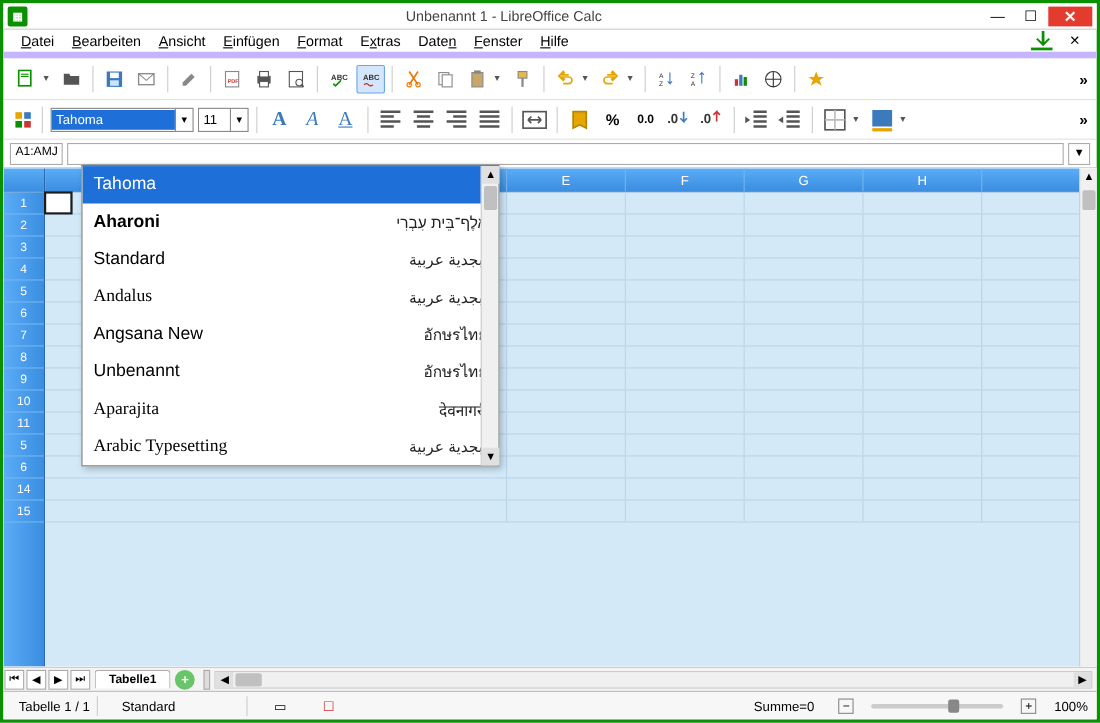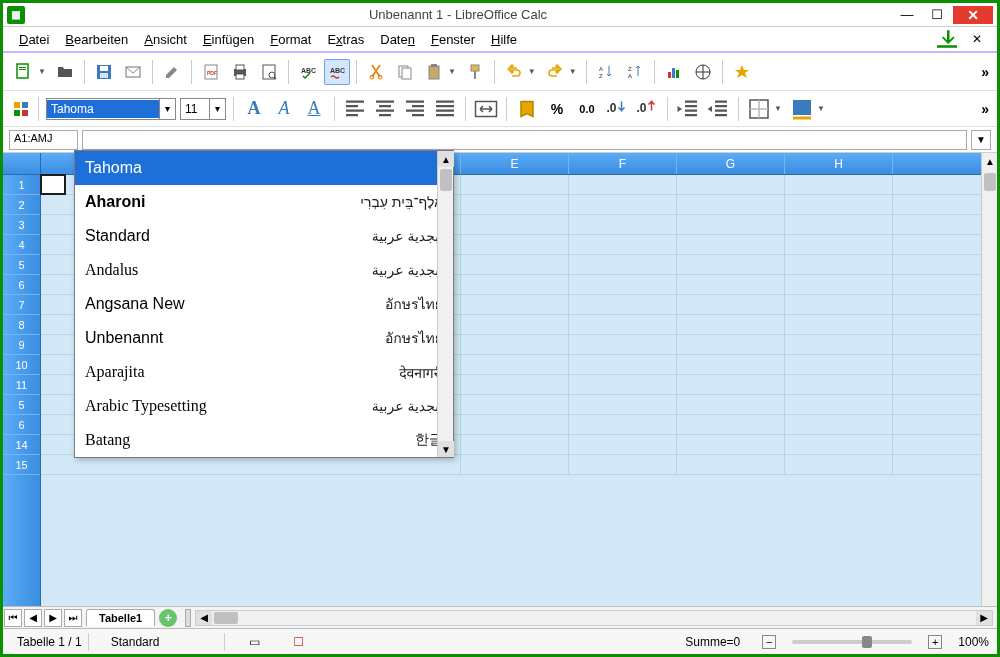--- a/index.html
+++ b/index.html
@@ -12,7 +12,7 @@
   .titlebar .wbtn { width: 28px; height: 18px; display:flex; align-items:center; justify-content:center; margin-left:2px; cursor:pointer; font-size:13px; }
   .titlebar .close { background:#e33b2e; color:#fff; width:40px; font-size:14px; font-weight:bold; }
 
-  .menubar { height: 26px; display:flex; align-items:center; padding: 0 10px; gap:4px; border-bottom:2px solid #c4b5fd; }
+  .menubar { height: 26px; display:flex; align-items:center; padding: 0 10px; gap:4px; border-bottom:6px solid #c4b5fd; }
   .menubar .mitem { padding: 2px 6px; cursor:pointer; font-size:13px; }
   .menubar .mitem u { text-decoration: underline; }
   .menubar .spacer { flex:1; }

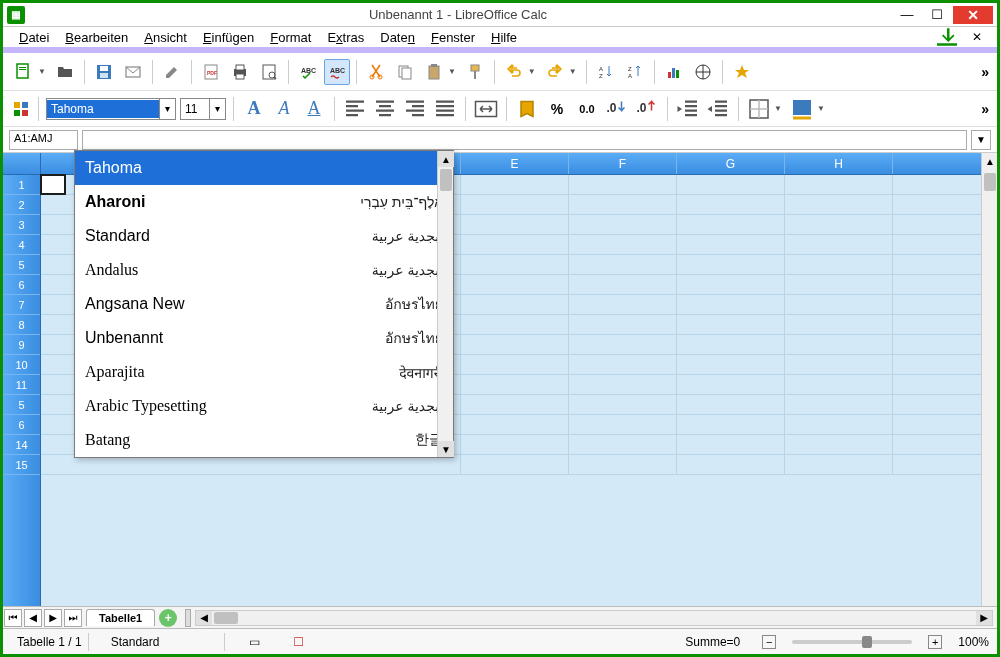--- a/index.html
+++ b/index.html
@@ -38,7 +38,7 @@
   .fmtbar .more { margin-left:auto; font-weight:bold; font-size:14px; cursor:pointer; }
 
   .refbar { height: 26px; display:flex; align-items:center; padding: 0 6px; border-bottom:1px solid #ccc; gap:4px; }
-  .refbar .nameb { width:69px; height:20px; border:1px solid #aaa; padding:1px 4px; font-size:11px; background:#fff; }
+  .refbar .nameb { width:48px; height:20px; border:1px solid #aaa; padding:1px 4px; font-size:11px; background:#fff; }
   .refbar .fxspace { flex:1; height:20px; border:1px solid #aaa; background:#fff; }
   .refbar .btnr { width:20px; height:20px; border:1px solid #aaa; display:flex; align-items:center; justify-content:center; cursor:pointer; font-size:10px; }
 

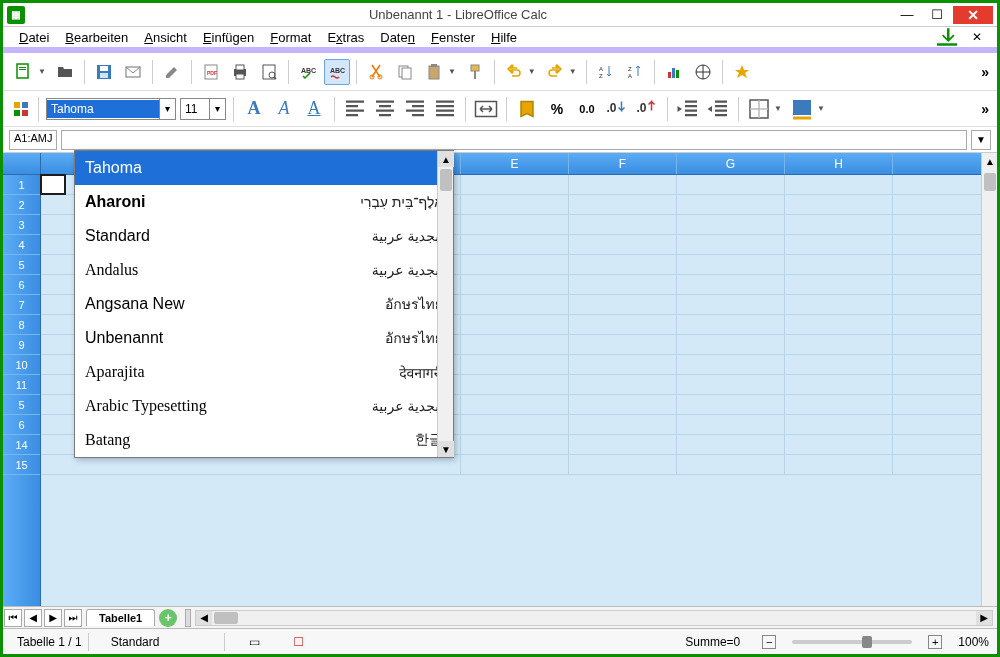--- a/index.html
+++ b/index.html
@@ -551,10 +551,6 @@
         <span class="serif">Arabic Typesetting</span>
         <span class="sample">أبجدية عربية</span>
       </div>
-      <div class="fd-item">
-        <span class="serif">Batang</span>
-        <span class="sample">한글</span>
-      </div>
     </div>
   <div class="fd-scroll">
     <div class="arr up">▲</div>

